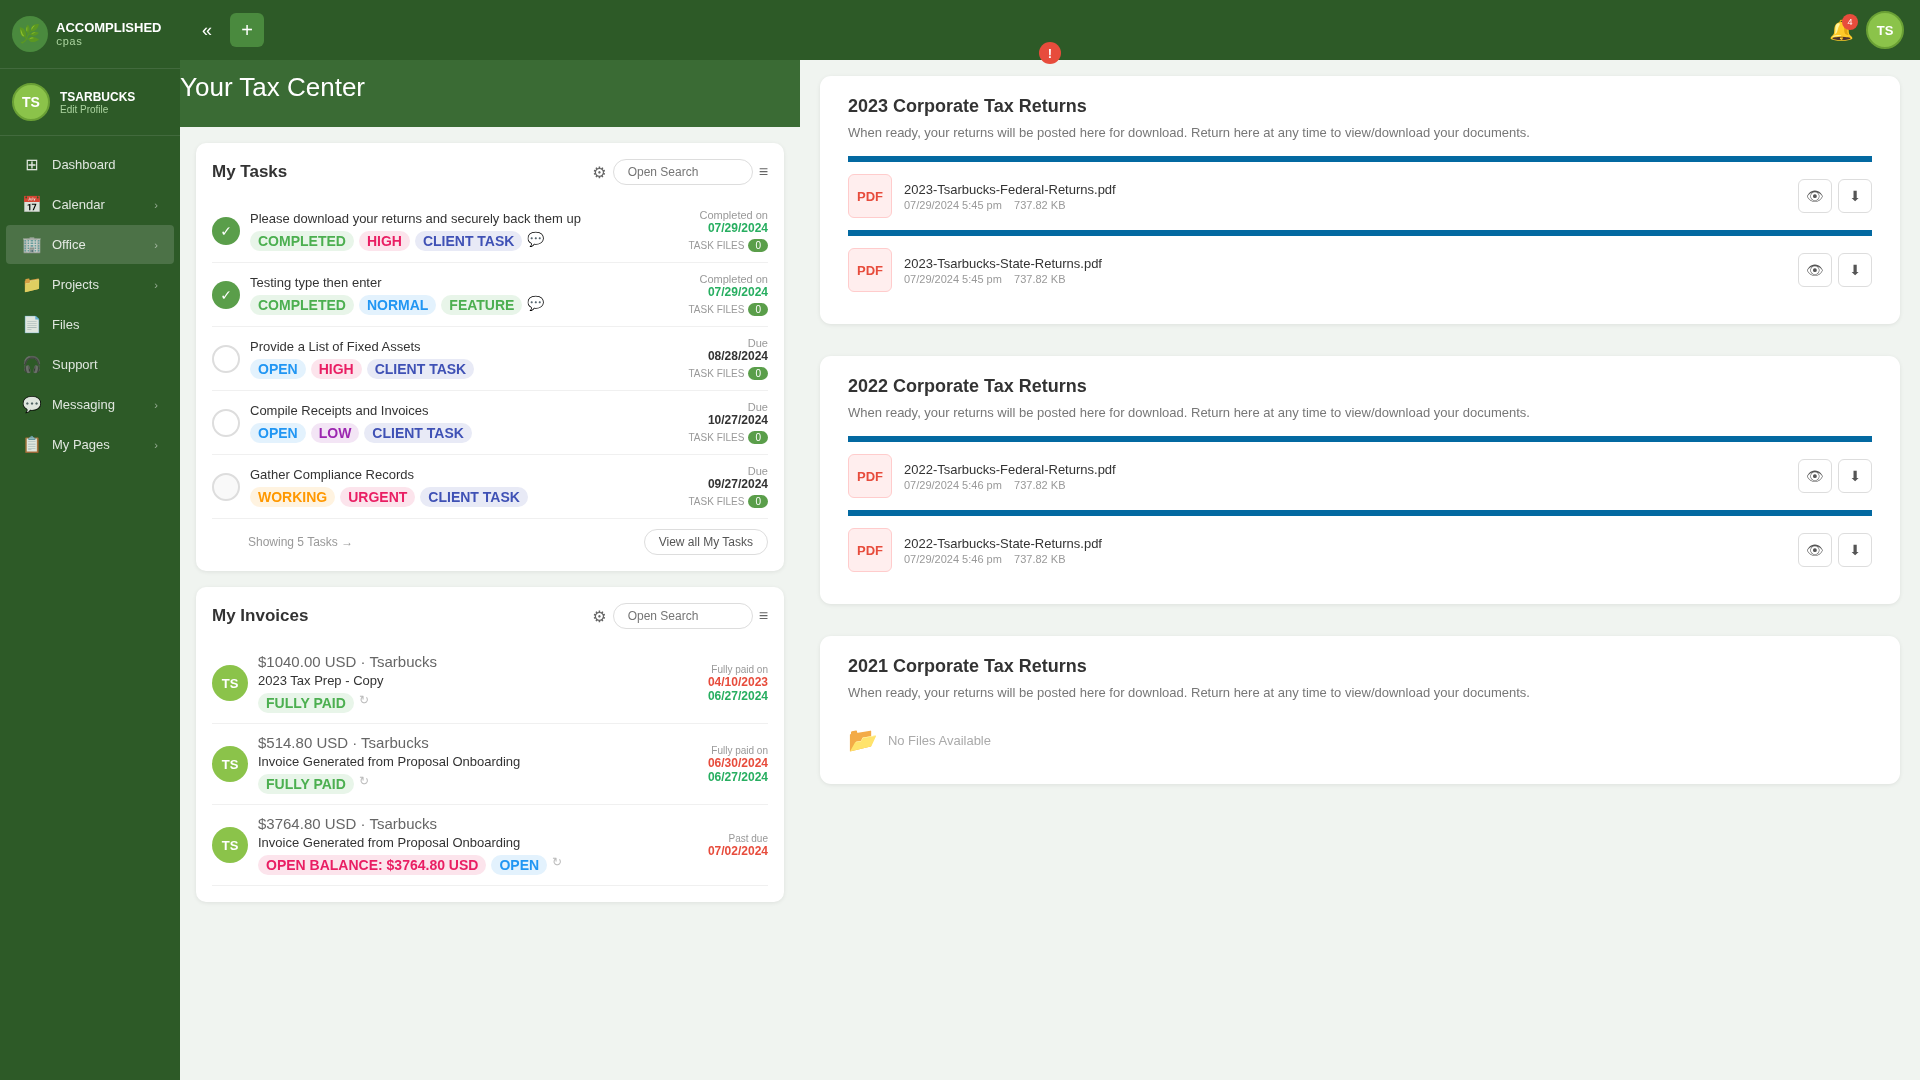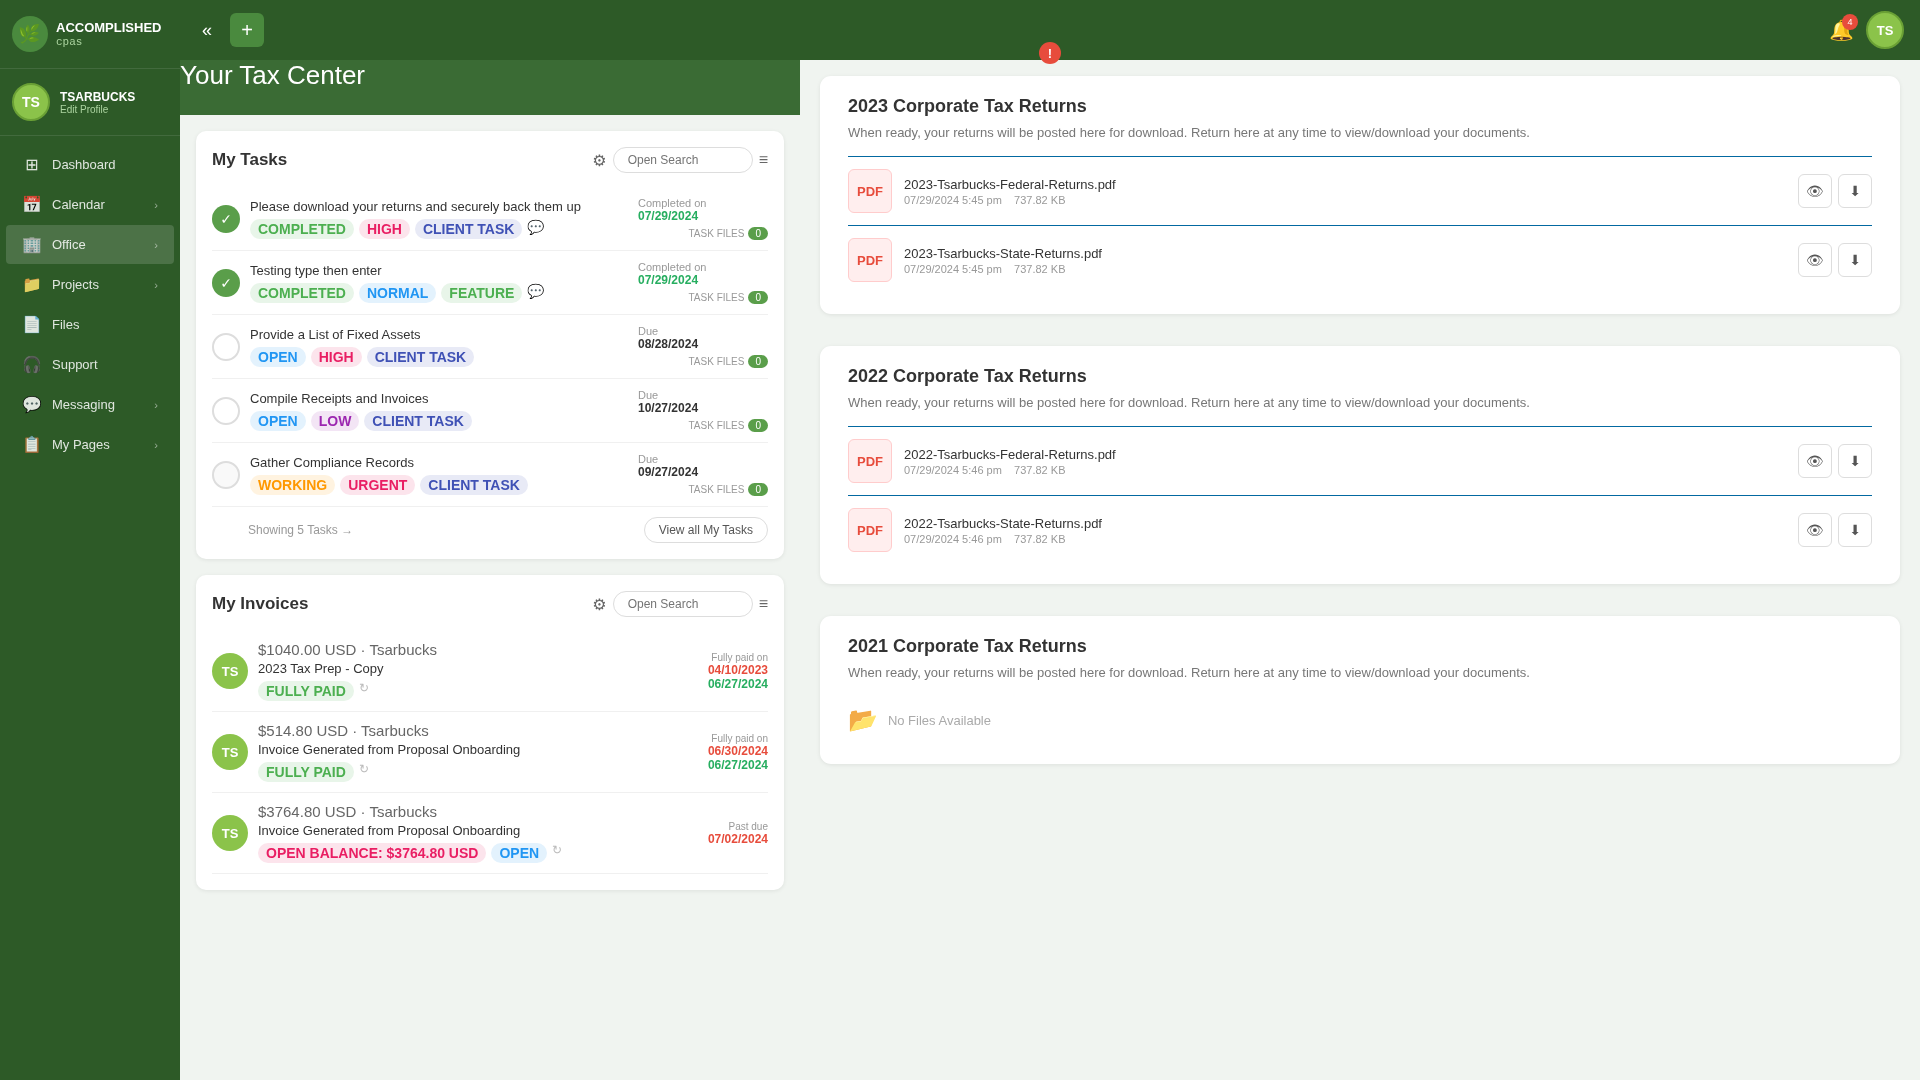--- a/index.html
+++ b/index.html
@@ -121,7 +121,7 @@
       overflow: hidden;
       background: #f0f4f0;
     }
-    .page-title { color: white; font-size: 26px; font-weight: 300; padding: 0 0 12px; }
+    .page-title { color: white; font-size: 26px; font-weight: 300; padding: 12px 0 12px; }
 
     
     .left-panel {

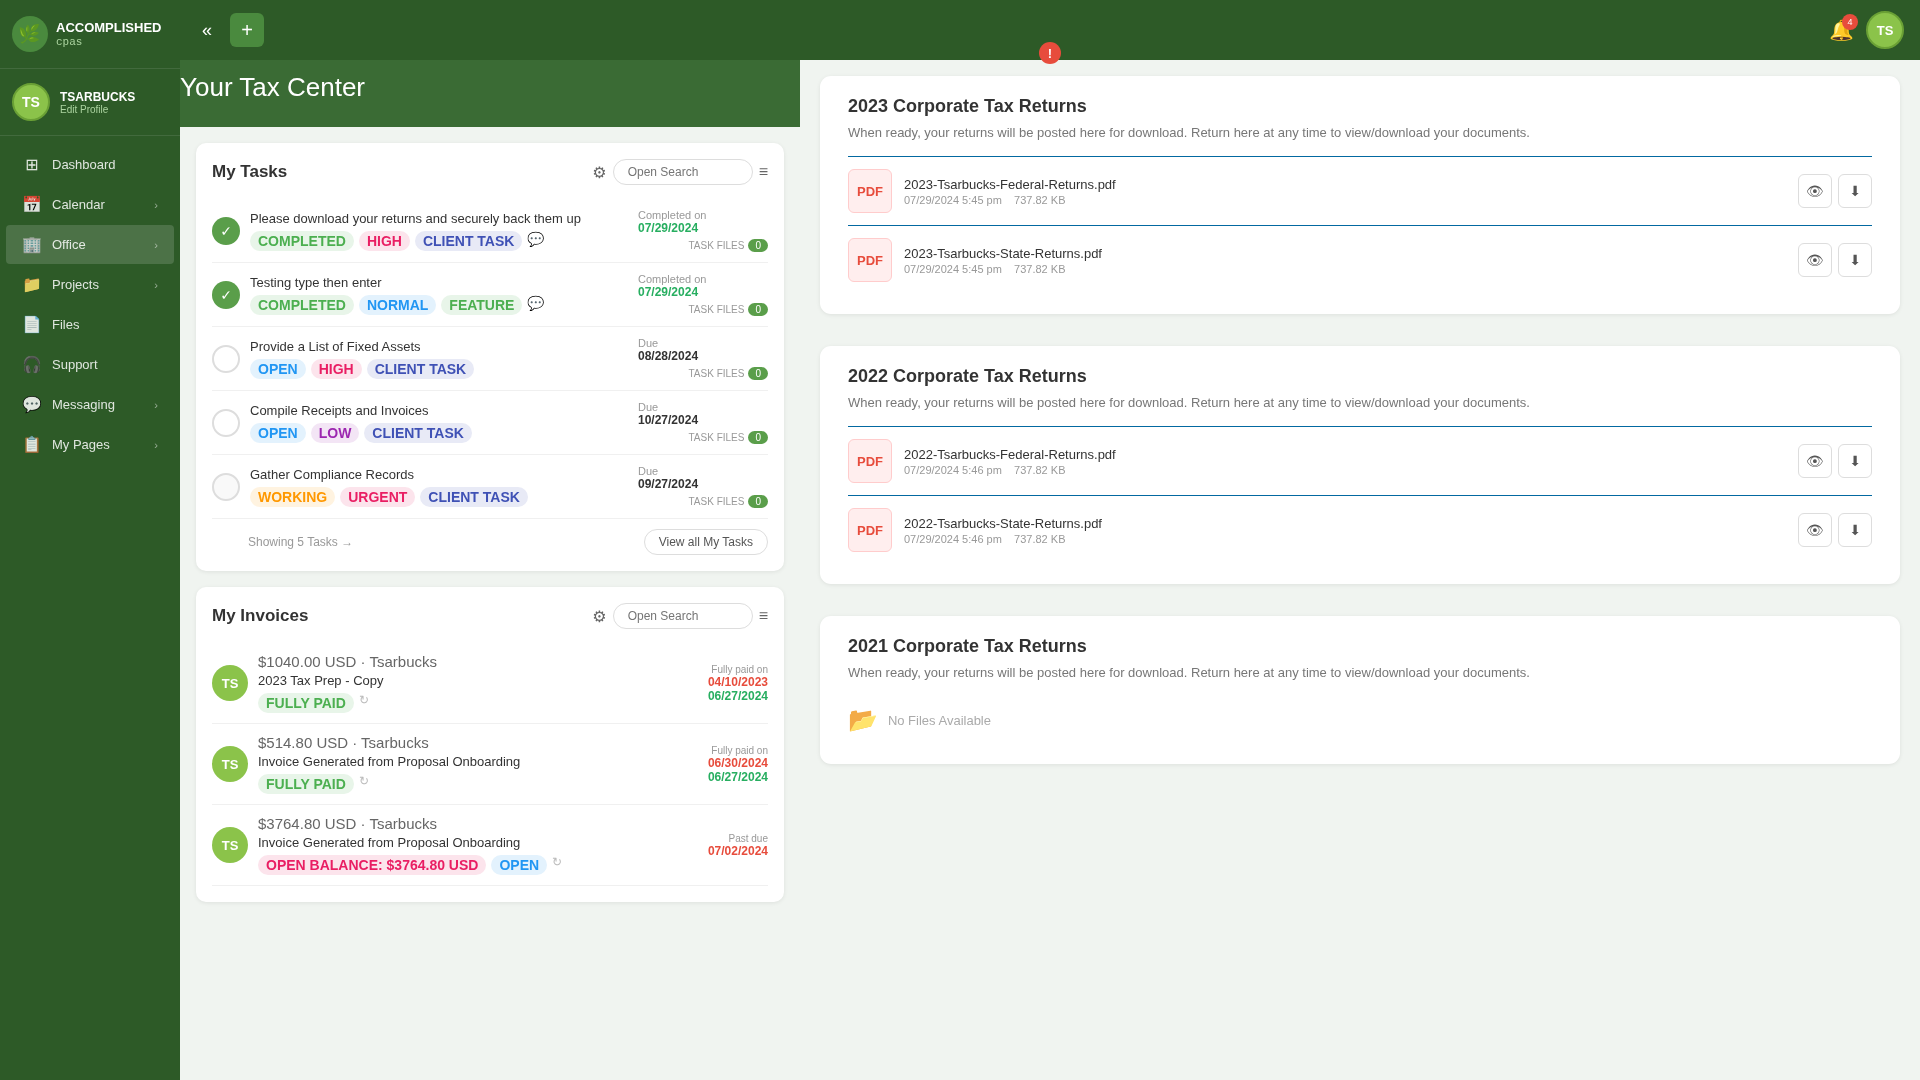--- a/index.html
+++ b/index.html
@@ -270,7 +270,7 @@
       align-items: center;
       gap: 12px;
       padding: 12px 0;
-      border-top: 1px solid #0369a1;
+      border-top: 6px solid #0369a1;
     }
     .pdf-icon { width: 44px; height: 44px; background: #fee; border-radius: 6px; display: flex; align-items: center; justify-content: center; color: #e74c3c; font-size: 13px; font-weight: bold; flex-shrink: 0; border: 1px solid #fcc; }
     .pdf-info { flex: 1; }

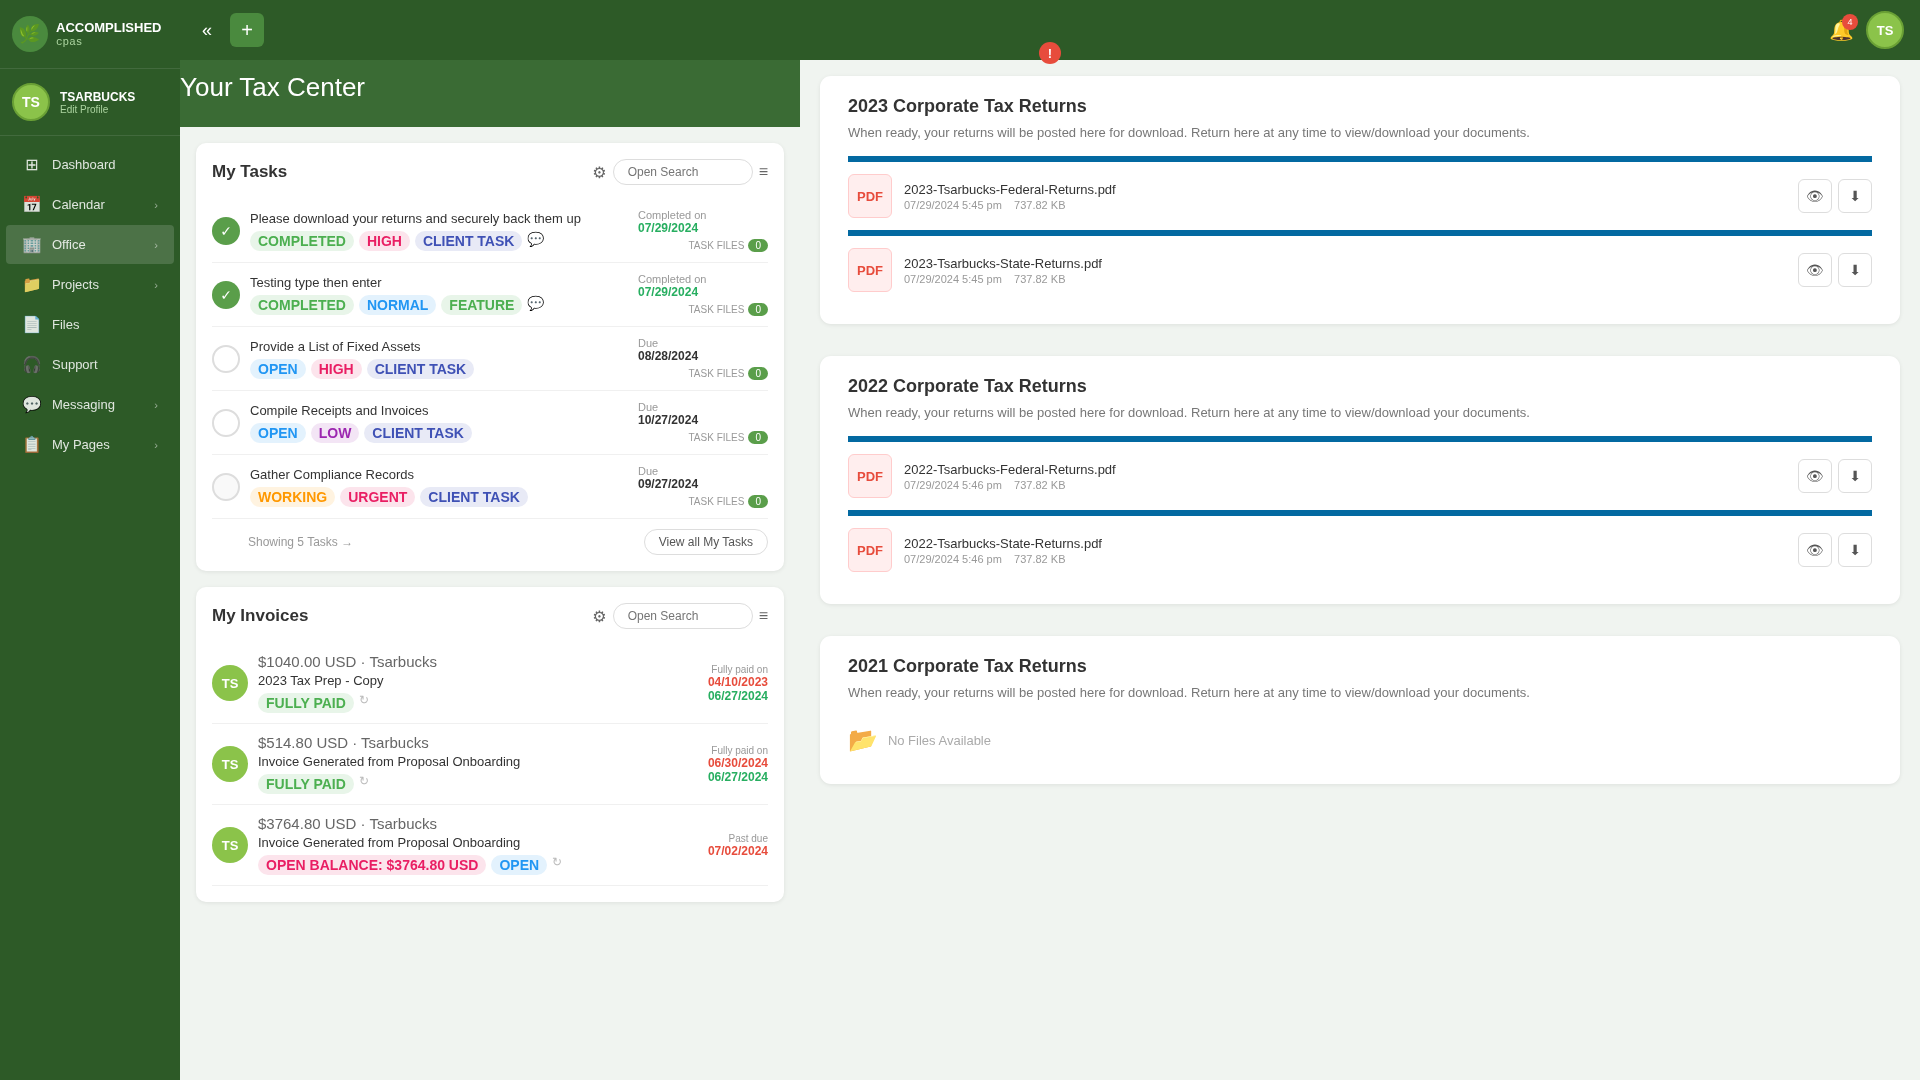--- a/index.html
+++ b/index.html
@@ -211,7 +211,7 @@
     .badge-feature { background: #e8f5e9; color: #4caf50; }
     .badge-client { background: #e8eaf6; color: #3f51b5; }
 
-    .task-meta { text-align: left; font-size: 11px; color: #999; flex-shrink: 0; min-width: 130px; }
+    .task-meta { text-align: right; font-size: 11px; color: #999; flex-shrink: 0; min-width: 130px; }
     .task-date { color: #27ae60; font-weight: 600; font-size: 12px; }
     .task-date.due { color: #333; }
     .task-files { display: flex; align-items: center; gap: 4px; margin-top: 4px; justify-content: flex-end; }

